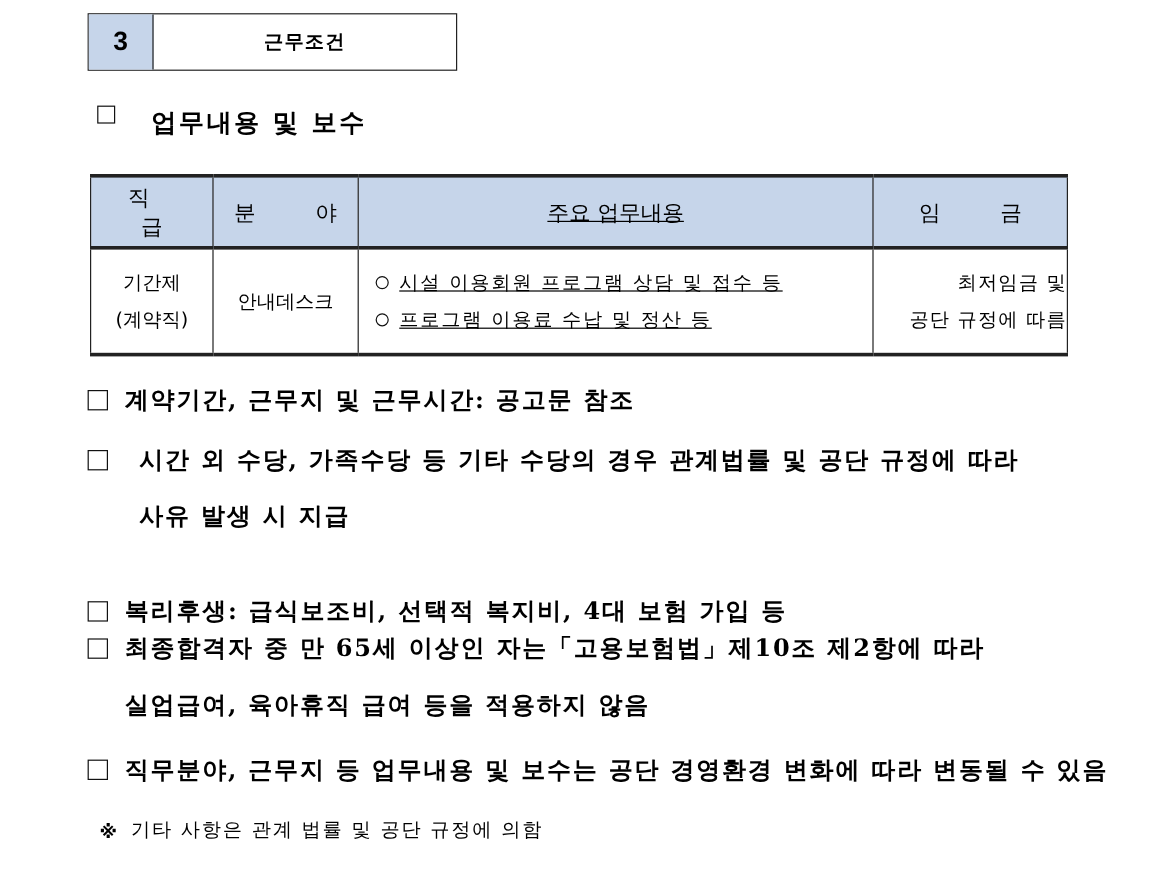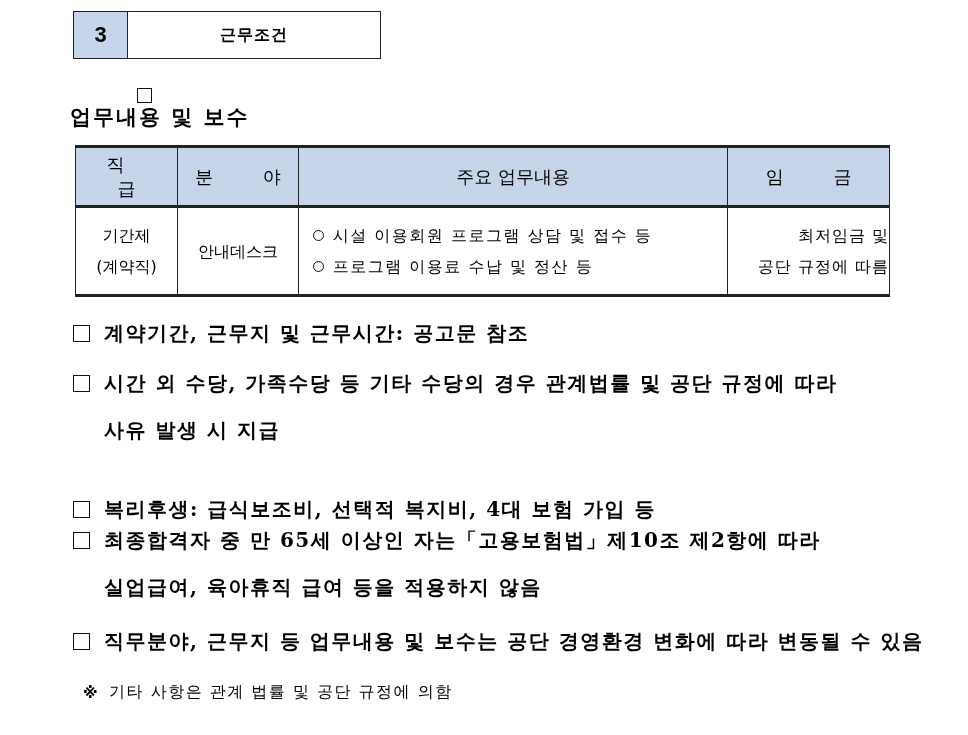--- a/index.html
+++ b/index.html
@@ -47,13 +47,12 @@
     }
     .subhead {
       position: absolute;
-      left: 70px;
+      left: 81px;
       top: 88px;
       font-weight: bold;
       font-size: 21px;
       display: flex;
-      align-items: center;
-      flex-direction: column;
+      align-items: flex-start;
     }
     .subhead .box {
       width: 15px;

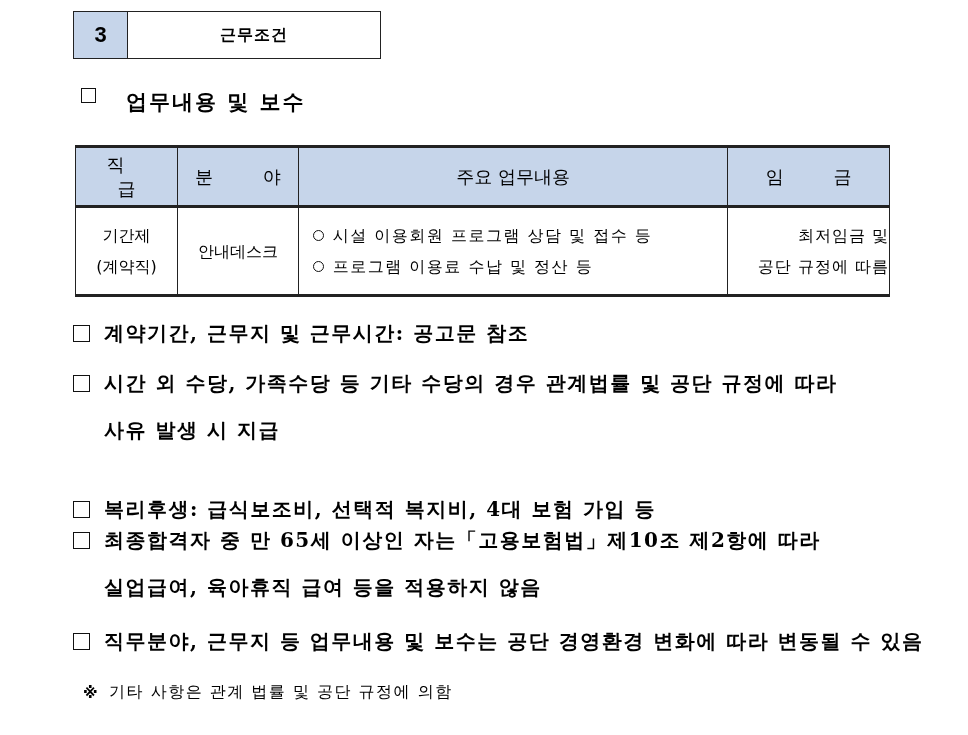--- a/index.html
+++ b/index.html
@@ -98,7 +98,7 @@
     }
     table.pay th.c1, table.pay td.c1 { width: 103px; }
     table.pay th.c2, table.pay td.c2 { width: 122px; }
-    table.pay th.c3, table.pay td.c3 { width: 424px; }
+    table.pay th.c3, table.pay td.c3 { width: 424px; text-decoration: underline; }
     table.pay th.c4, table.pay td.c4 { width: 164px; }
     table.pay td.c3 {
       text-align: left;

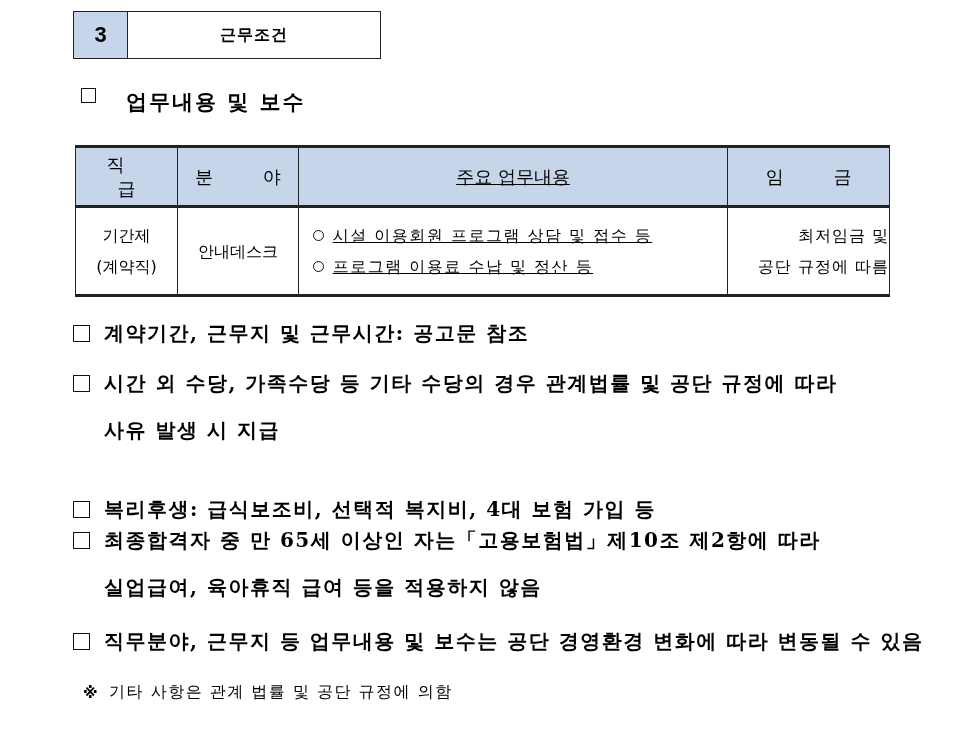--- a/index.html
+++ b/index.html
@@ -208,7 +208,7 @@
   </div>
 </div>
 
-<div class="bullet" style="top:360px;">
+<div class="bullet" style="top:360px;gap:12px;">
   <span class="box"></span>
   <div class="lines">
     <span class="ln">시간 외 수당, 가족수당 등 기타 수당의 경우 관계법률 및 공단 규정에 따라</span>

